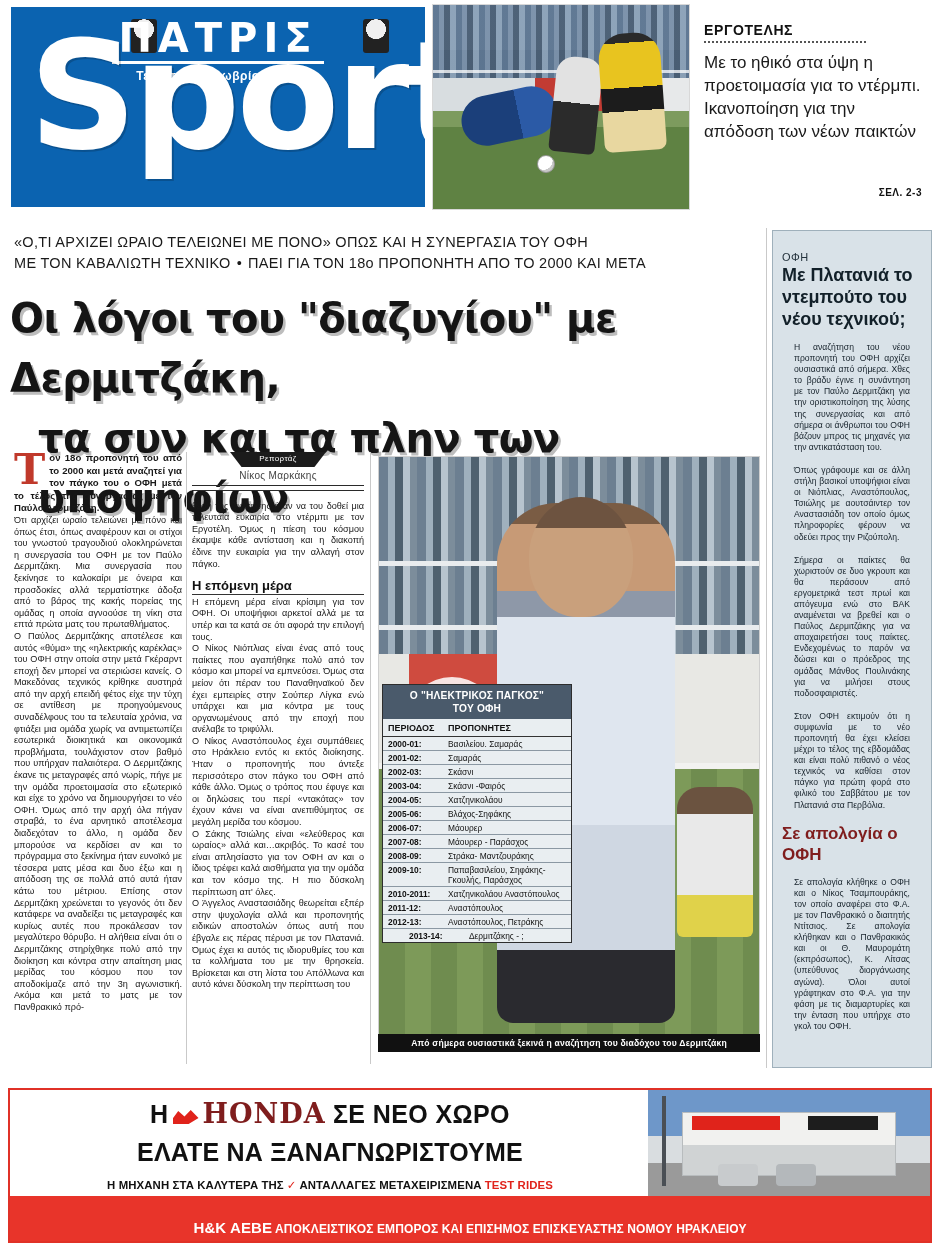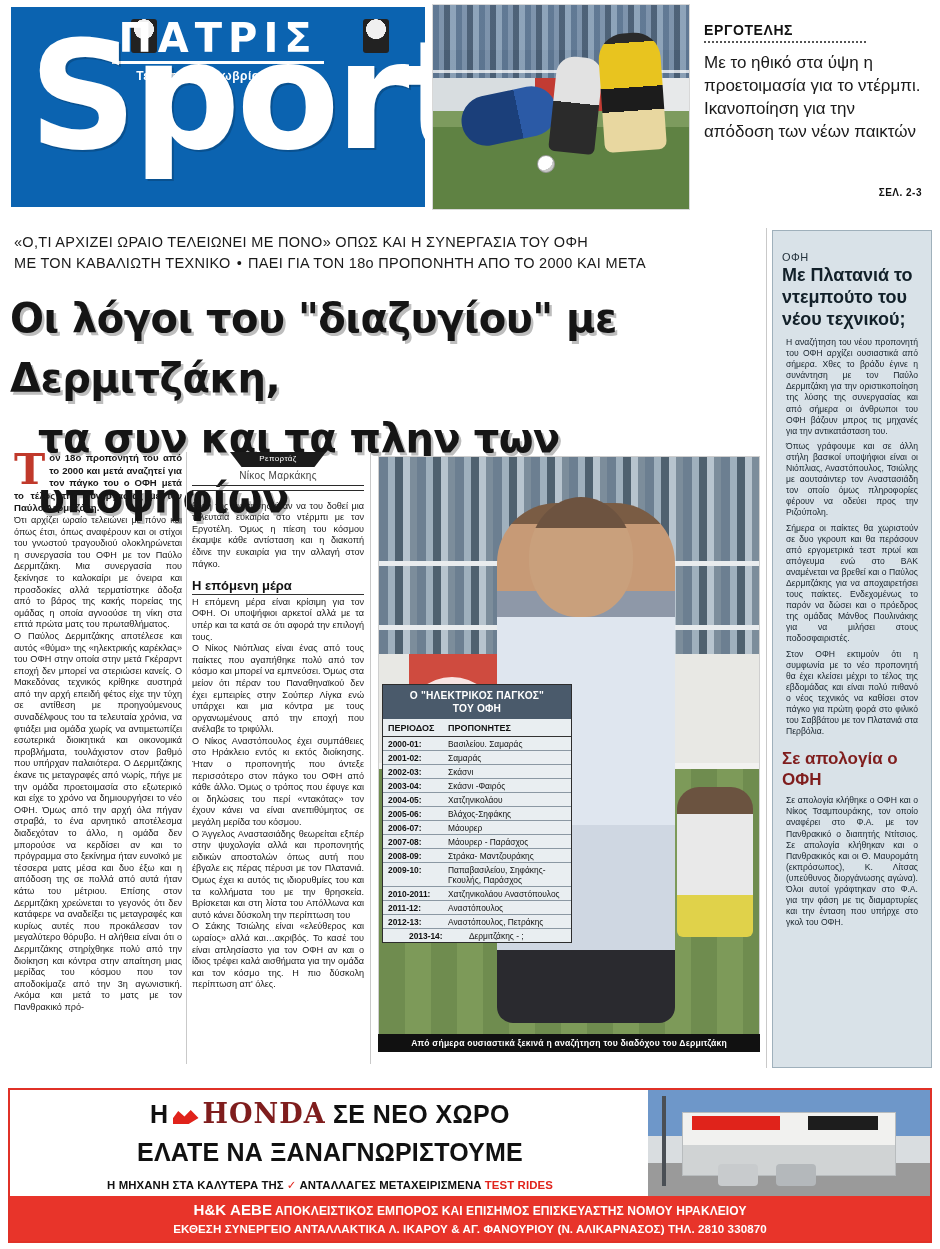--- a/index.html
+++ b/index.html
@@ -202,7 +202,7 @@
   .sb-kicker{font-size:11px;letter-spacing:.4px;color:#24323c;margin-bottom:1px;}
   .sb-title{font-size:18px;line-height:22px;font-weight:bold;color:#122029;margin-bottom:7px;}
   .sb-body{font-size:8.6px;line-height:11.1px;text-align:justify;color:#16222b;}
-  .sb-body p{margin:4px;}
+  .sb-body p{margin:12px;}
   .sb-title2{font-size:17px;line-height:21px;font-weight:bold;color:#7f1d1d;margin:11px 0 5px 0;}
 
   

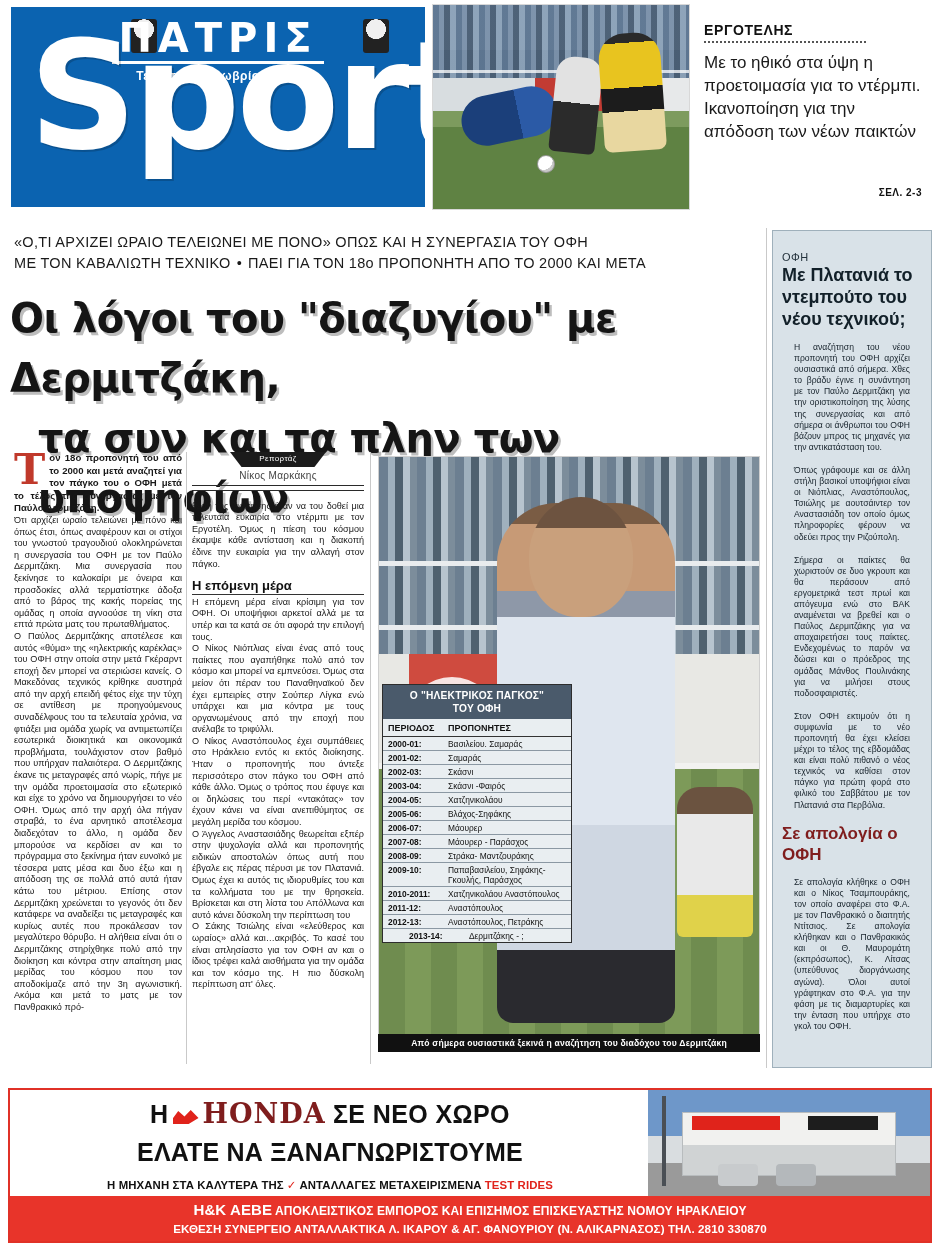--- a/index.html
+++ b/index.html
@@ -313,8 +313,8 @@
     <p>Η επόμενη μέρα είναι κρίσιμη για τον ΟΦΗ. Οι υποψήφιοι αρκετοί αλλά με τα υπέρ και τα κατά σε ότι αφορά την επιλογή τους.</p>
     <p>Ο Νίκος Νιόπλιας είναι ένας από τους παίκτες που αγαπήθηκε πολύ από τον κόσμο και μπορεί να εμπνεύσει. Όμως στα μείον ότι πέραν του Παναθηναϊκού δεν έχει εμπειρίες στην Σούπερ Λίγκα ενώ υπάρχει και μια κόντρα με τους οργανωμένους από την εποχή που ανέλαβε το τριφύλλι.</p>
     <p>Ο Νίκος Αναστόπουλος έχει συμπάθειες στο Ηράκλειο εντός κι εκτός διοίκησης. Ήταν ο προπονητής που άντεξε περισσότερο στον πάγκο του ΟΦΗ από κάθε άλλο. Όμως ο τρόπος που έφυγε και οι δηλώσεις του περί «ντακότας» τον έχουν κάνει να είναι ανεπιθύμητος σε μεγάλη μερίδα του κόσμου.</p>
+    <p>Ο Σάκης Τσιώλης είναι «ελεύθερος και ωραίος» αλλά και…ακριβός. Το κασέ του είναι απλησίαστο για τον ΟΦΗ αν και ο ίδιος τρέφει καλά αισθήματα για την ομάδα και τον κόσμο της. Η πιο δύσκολη περίπτωση απ' όλες.</p>
     <p>Ο Άγγελος Αναστασιάδης θεωρείται εξπέρ στην ψυχολογία αλλά και προπονητής ειδικών αποστολών όπως αυτή που έβγαλε εις πέρας πέρυσι με τον Πλατανιά. Όμως έχει κι αυτός τις ιδιορυθμίες του και τα κολλήματα του με την θρησκεία. Βρίσκεται και στη λίστα του Απόλλωνα και αυτό κάνει δύσκολη την περίπτωση του</p>
-    <p>Ο Σάκης Τσιώλης είναι «ελεύθερος και ωραίος» αλλά και…ακριβός. Το κασέ του είναι απλησίαστο για τον ΟΦΗ αν και ο ίδιος τρέφει καλά αισθήματα για την ομάδα και τον κόσμο της. Η πιο δύσκολη περίπτωση απ' όλες.</p>
   </div>
 
   <div class="photo">

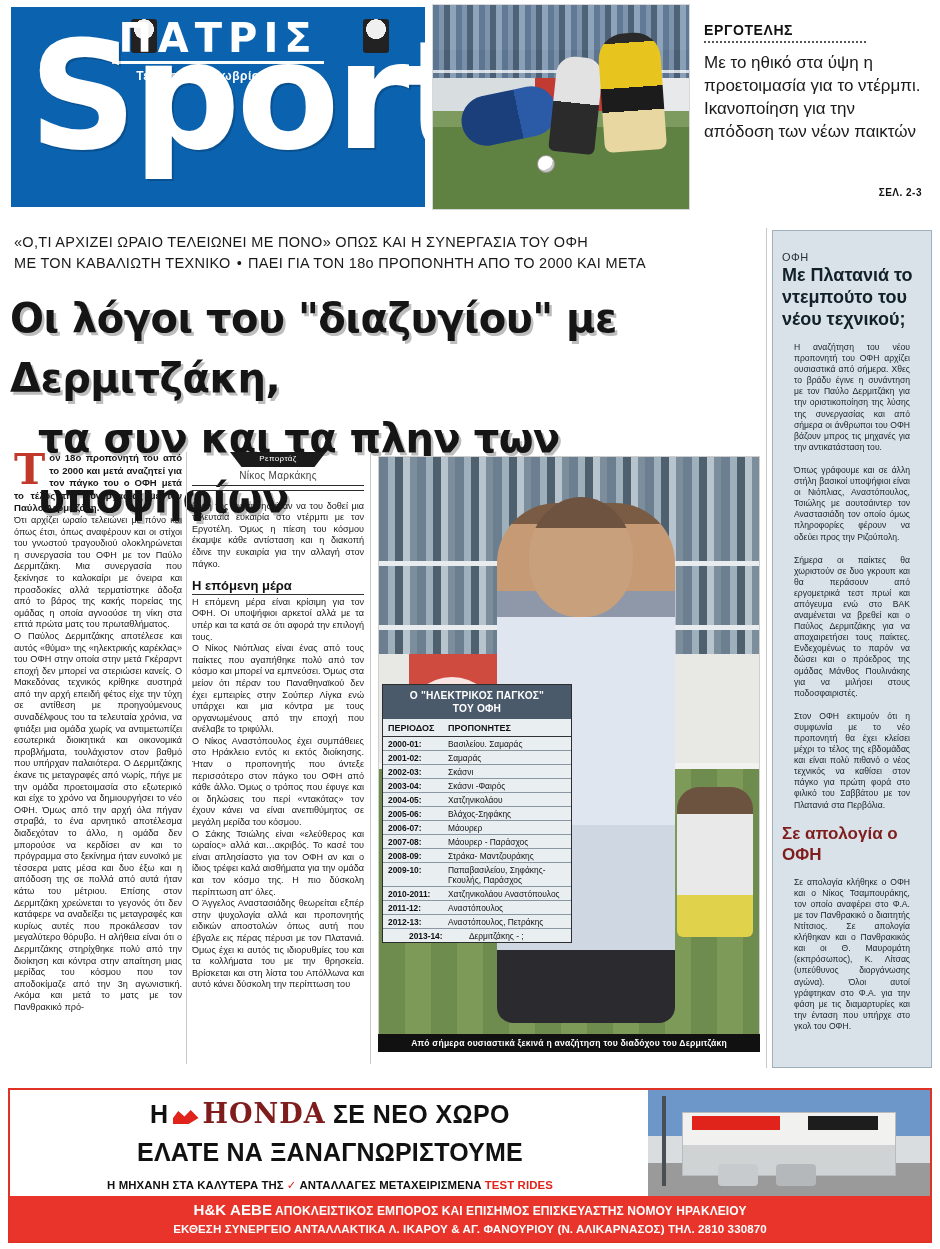--- a/index.html
+++ b/index.html
@@ -238,7 +238,7 @@
   .adp-bike2{position:absolute;left:128px;top:74px;width:40px;height:22px;background:#b4b8bb;border-radius:4px;}
   .ad-footer{
     position:absolute;left:0;bottom:0;width:100%;height:45px;background:#e8342a;color:#fff;
-    text-align:center;box-sizing:border-box;padding-top:5px;
+    text-align:center;box-sizing:border-box;padding-top:23px;
   }
   .adf1{font-size:12px;line-height:18px;font-weight:bold;letter-spacing:.1px;}
   .adf1 .big{font-size:15px;}

